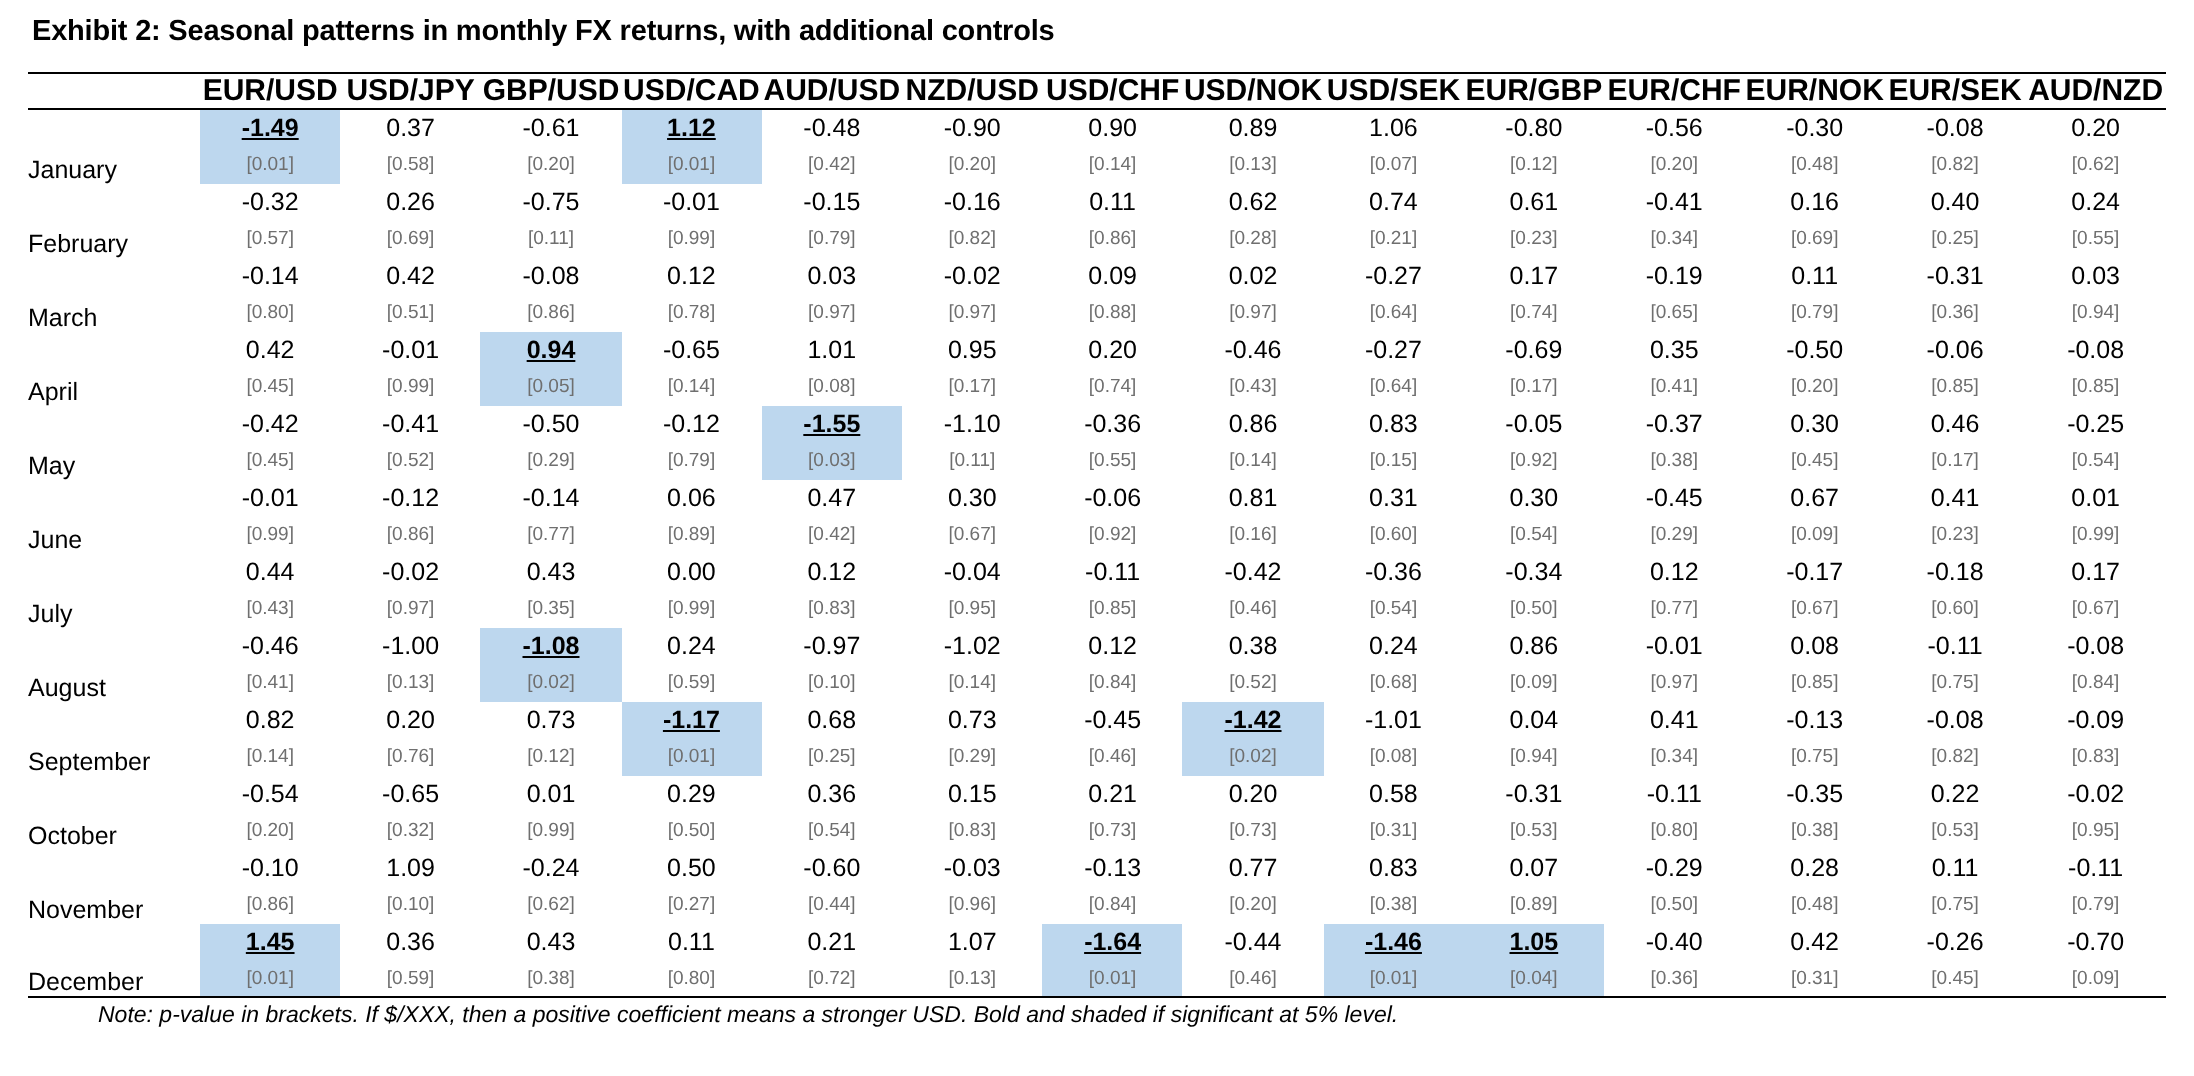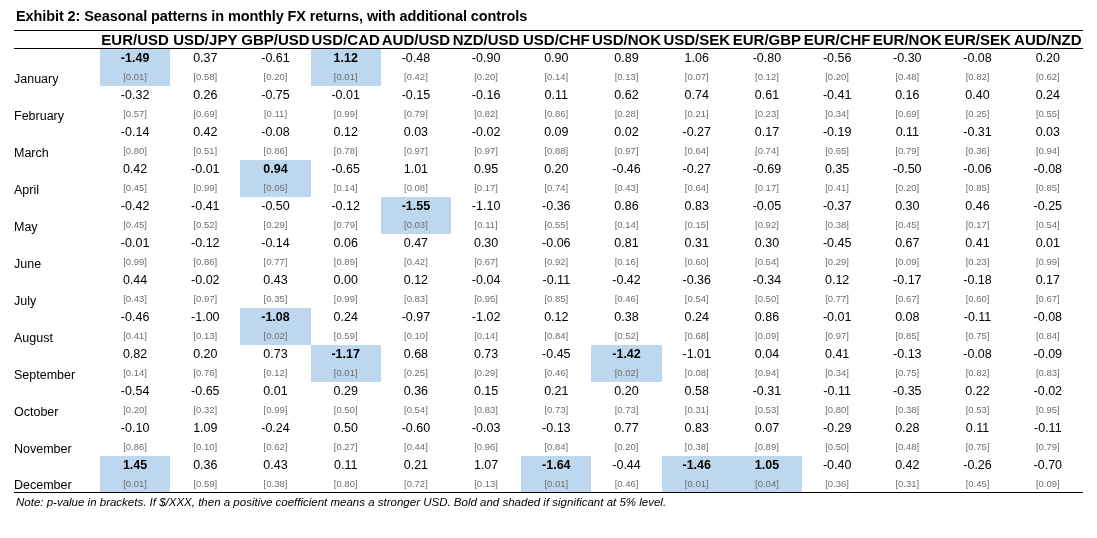--- a/index.html
+++ b/index.html
@@ -22,7 +22,7 @@
     font-size: 14.5px;
     font-weight: bold;
     letter-spacing: -0.1px;
-    margin: 2px 0 6px 2px;
+    margin: 2px 0 12px 2px;
     white-space: nowrap;
   }
   table.fx {

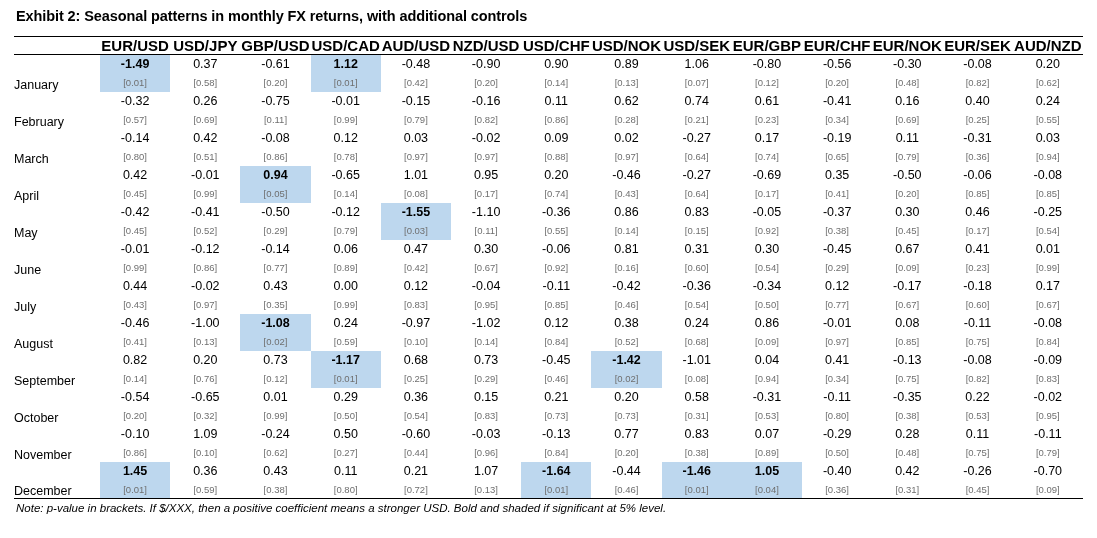--- a/index.html
+++ b/index.html
@@ -78,6 +78,7 @@
   }
   td.sig.coef {
     font-weight: bold;
+    text-decoration: underline;
   }
   .last-row td {
     border-bottom: 1.2px solid #000;

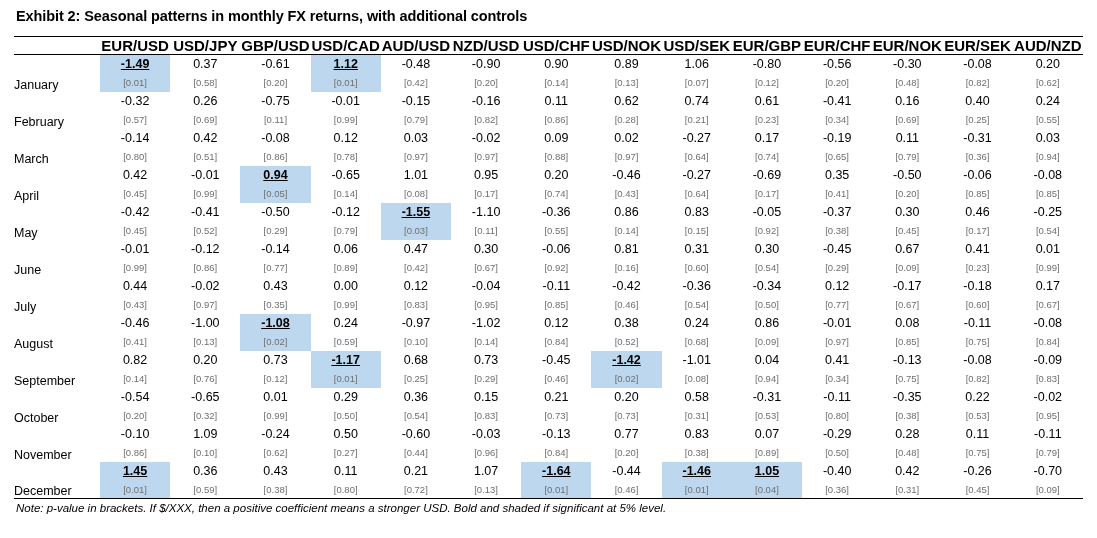--- a/index.html
+++ b/index.html
@@ -89,6 +89,7 @@
     margin-top: 3px;
     padding-left: 2px;
     white-space: nowrap;
+    margin-left: 33px;
   }
 </style>
 </head>

